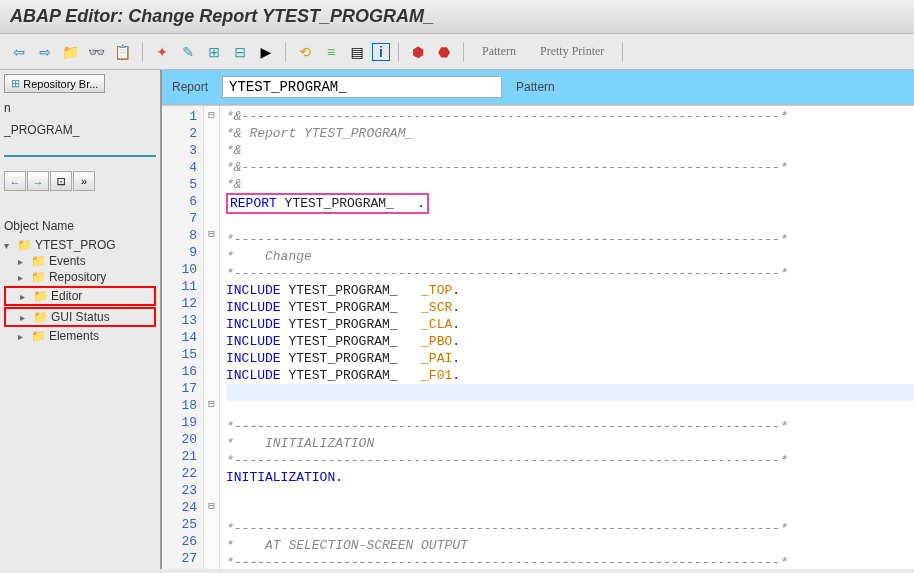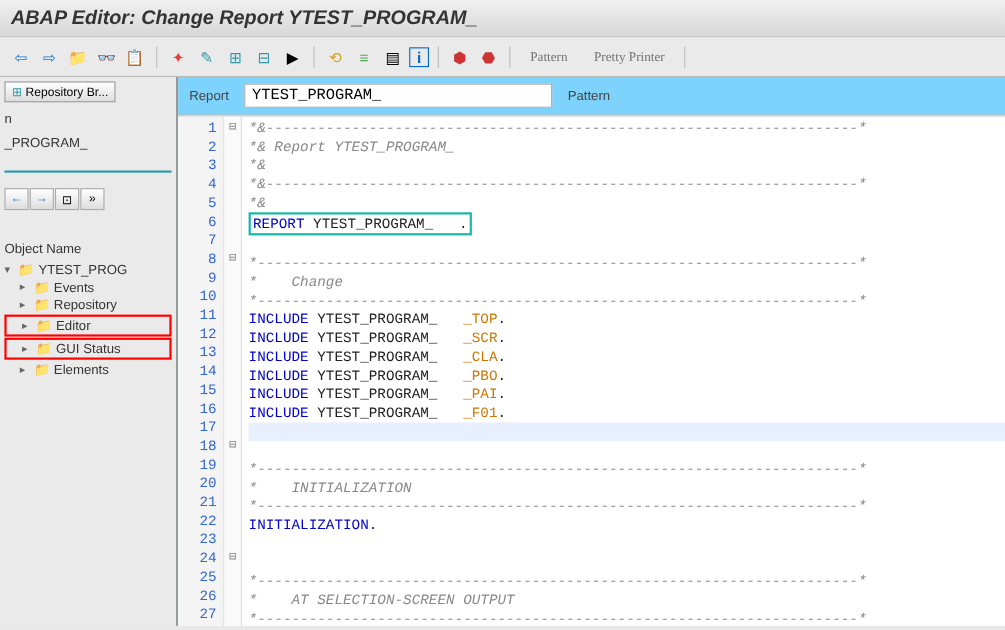--- a/index.html
+++ b/index.html
@@ -188,7 +188,7 @@
     width: 100%;
   }
   .red-box {
-    border: 2px solid #14b8a6;
+    border: 2px solid #ec4899;
     display: inline-block;
     padding: 0 2px;
   }

